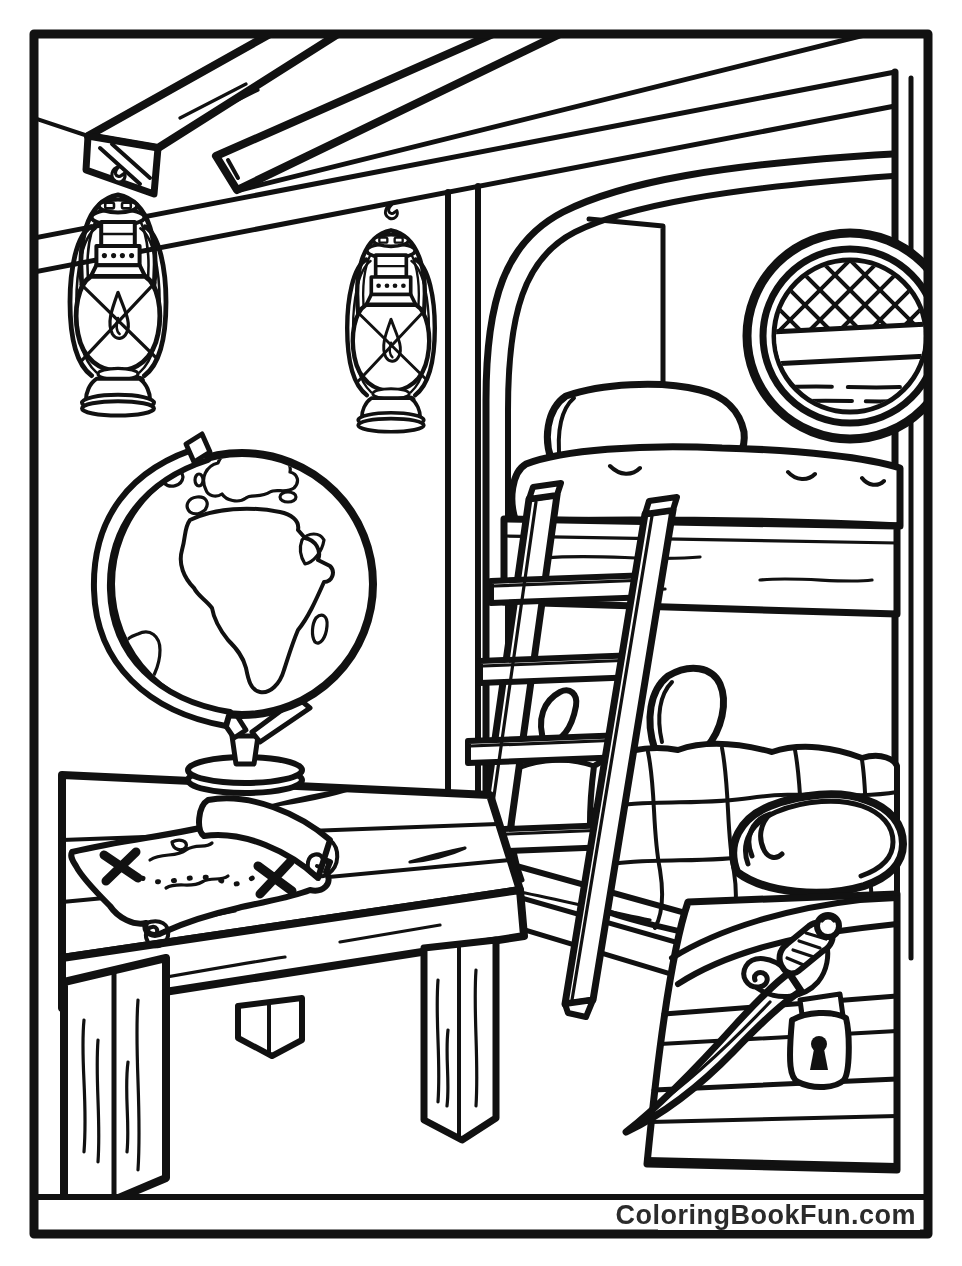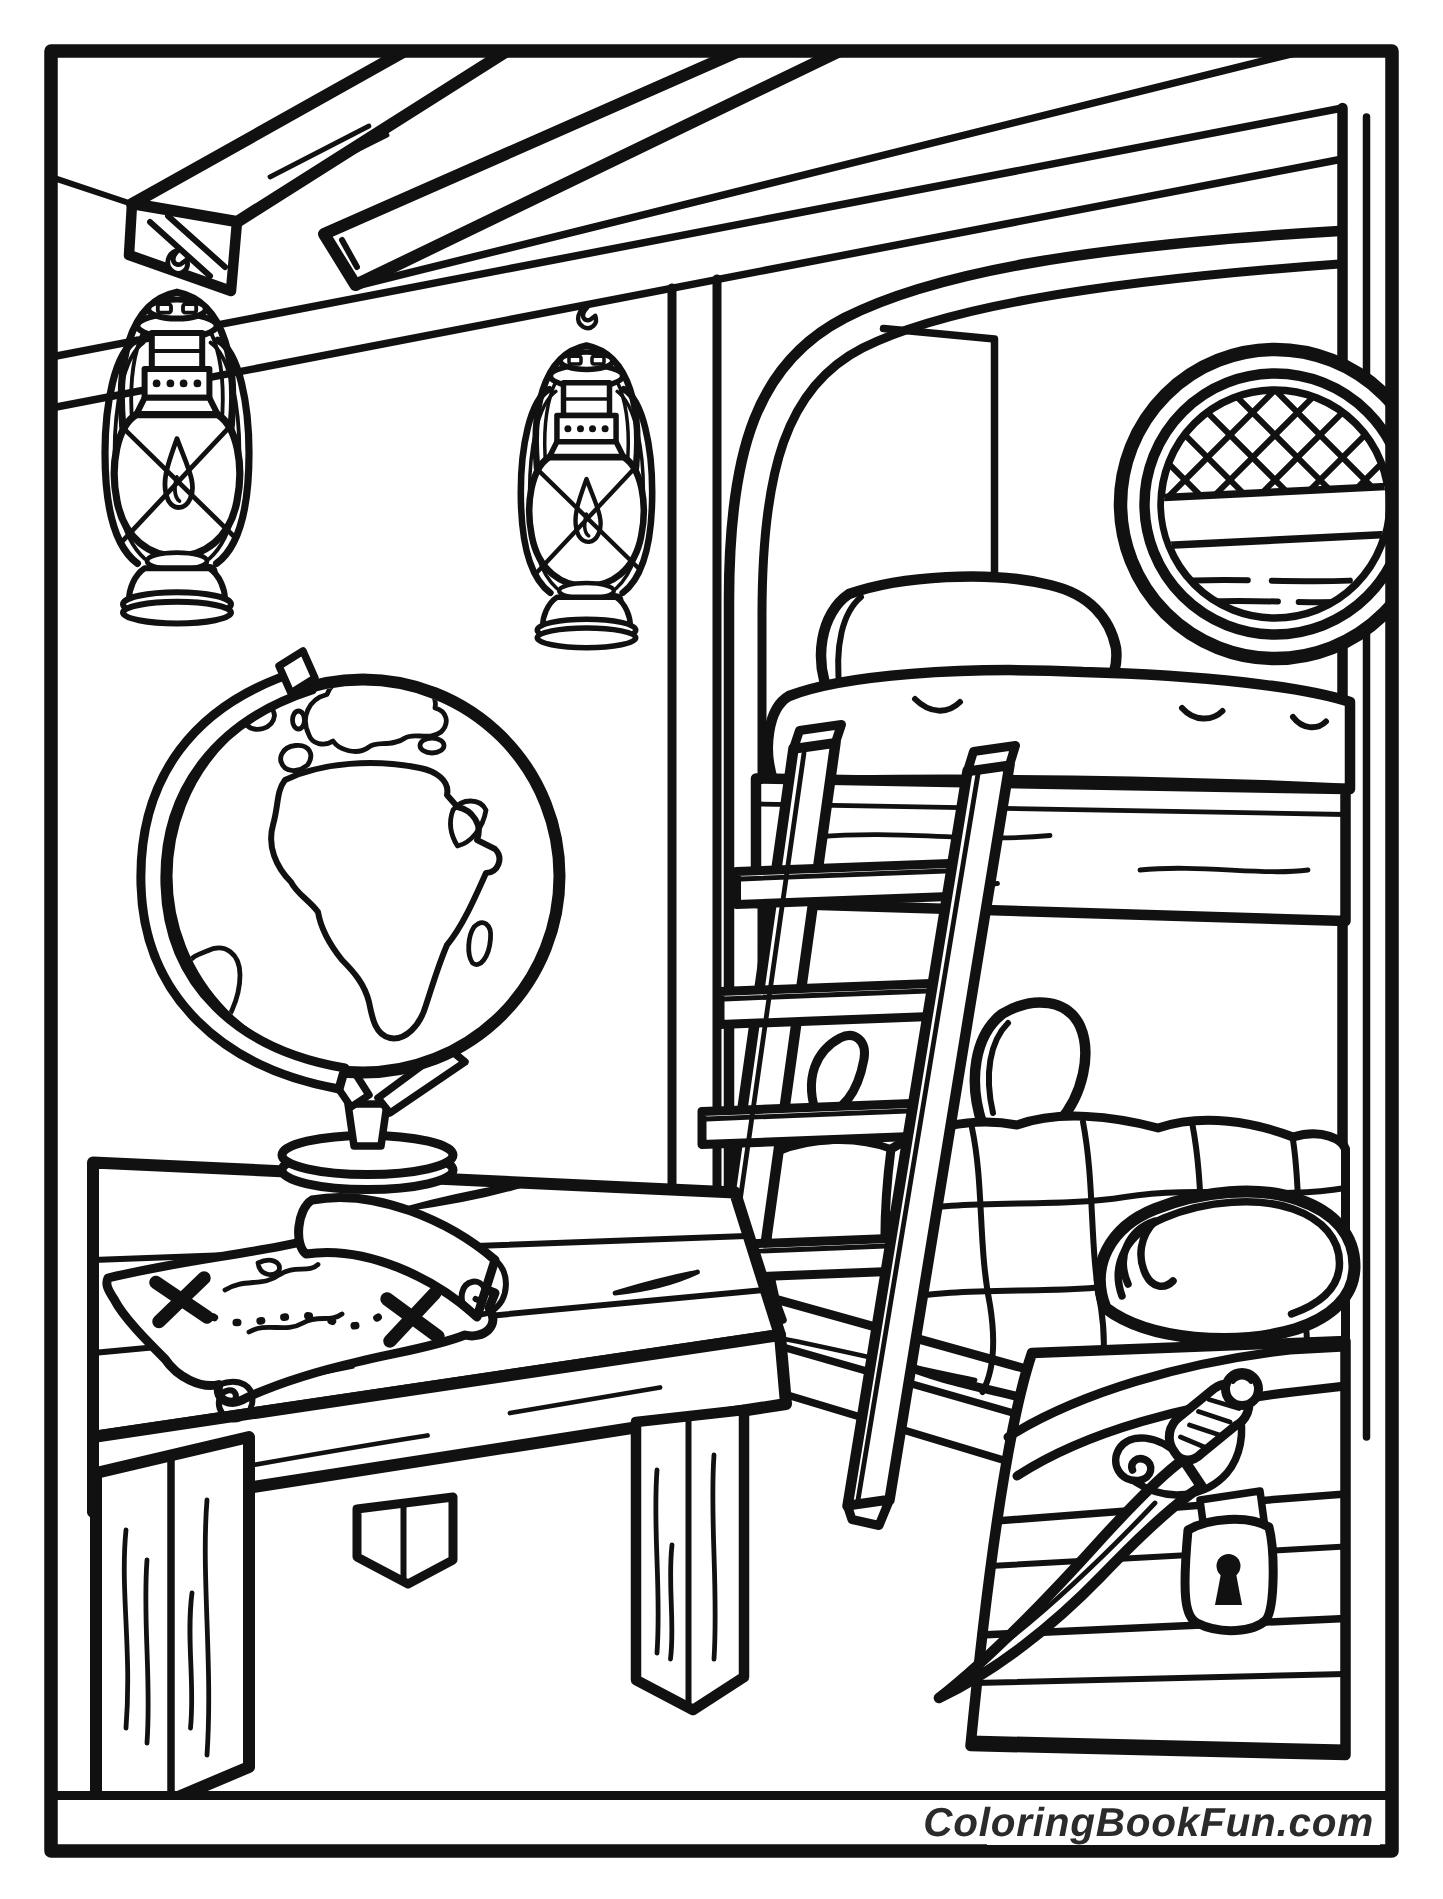--- a/index.html
+++ b/index.html
@@ -4,7 +4,7 @@
 <style>
   html,body{margin:0;padding:0;background:#ffffff;}
   .page{position:relative;width:962px;height:1266px;background:#ffffff;overflow:hidden;
-        font-family:"Liberation Sans", sans-serif;font-style:italic;}
+        font-family:"Liberation Sans", sans-serif;}
   .page svg{position:absolute;left:0;top:0;}
   
   .ln  {fill:none;stroke:#111;stroke-linecap:round;stroke-linejoin:round;}

